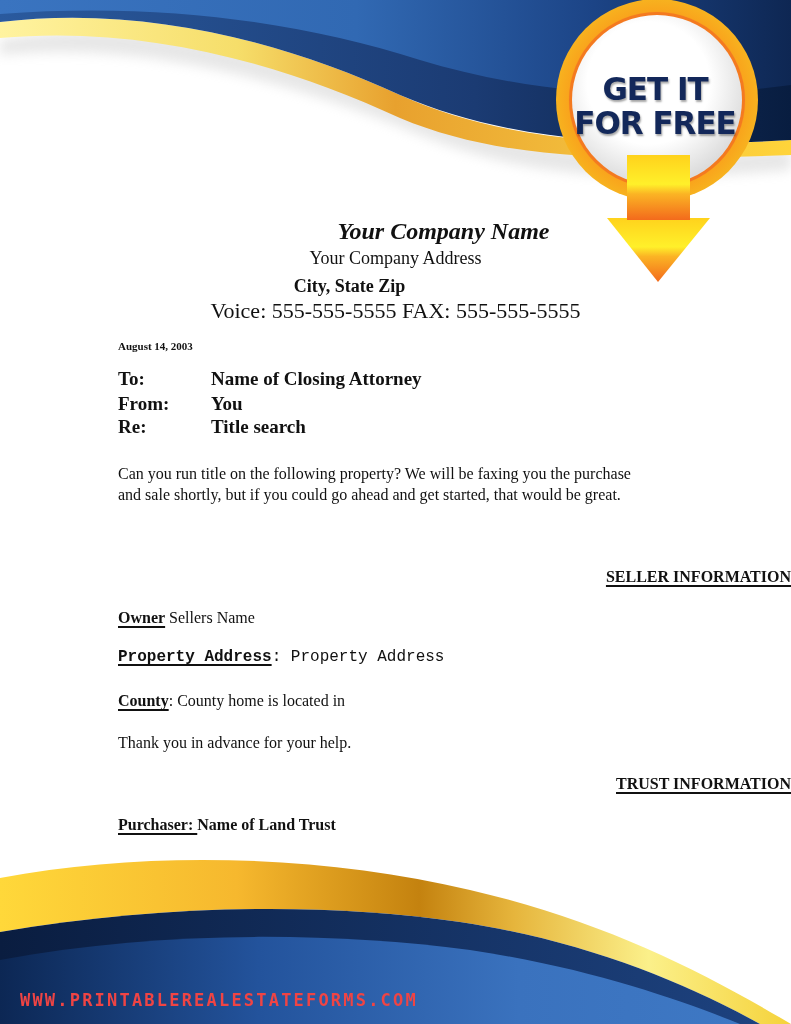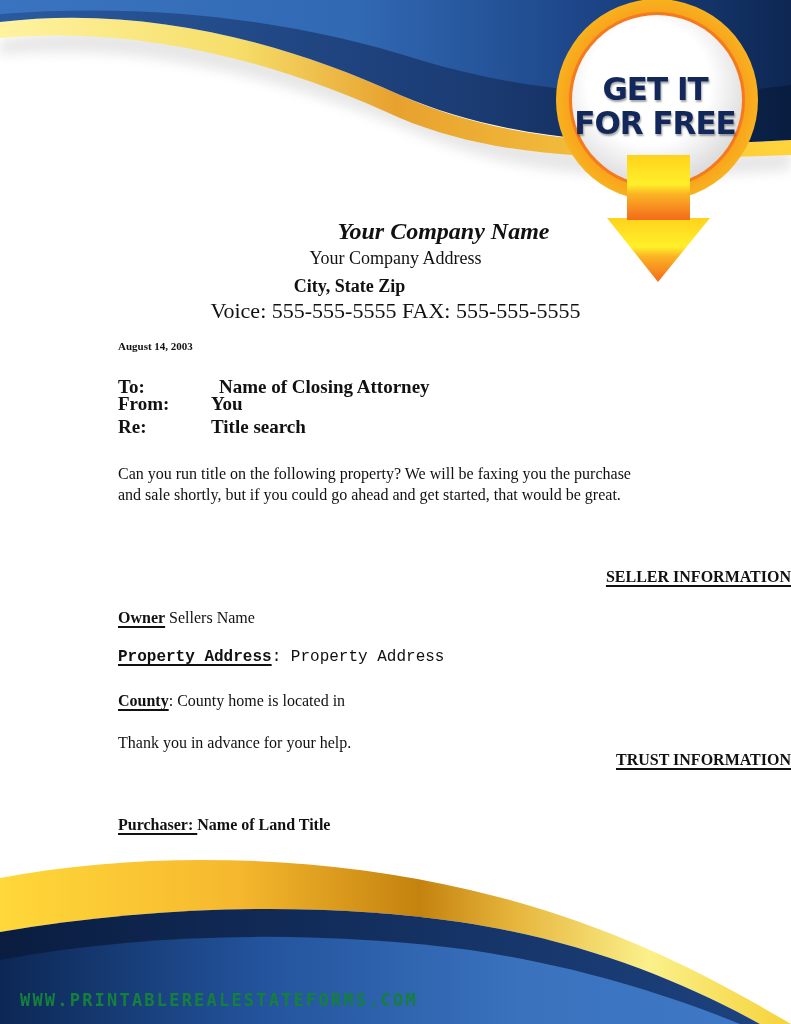--- a/index.html
+++ b/index.html
@@ -135,7 +135,7 @@
 
 <div class="date">August 14, 2003</div>
 
-<div class="memo-row" style="top:376px;gap:8px;">
+<div class="memo-row" style="top:368px;">
   <span class="lbl">To:</span>
   <span>Name of Closing Attorney</span>
 </div>

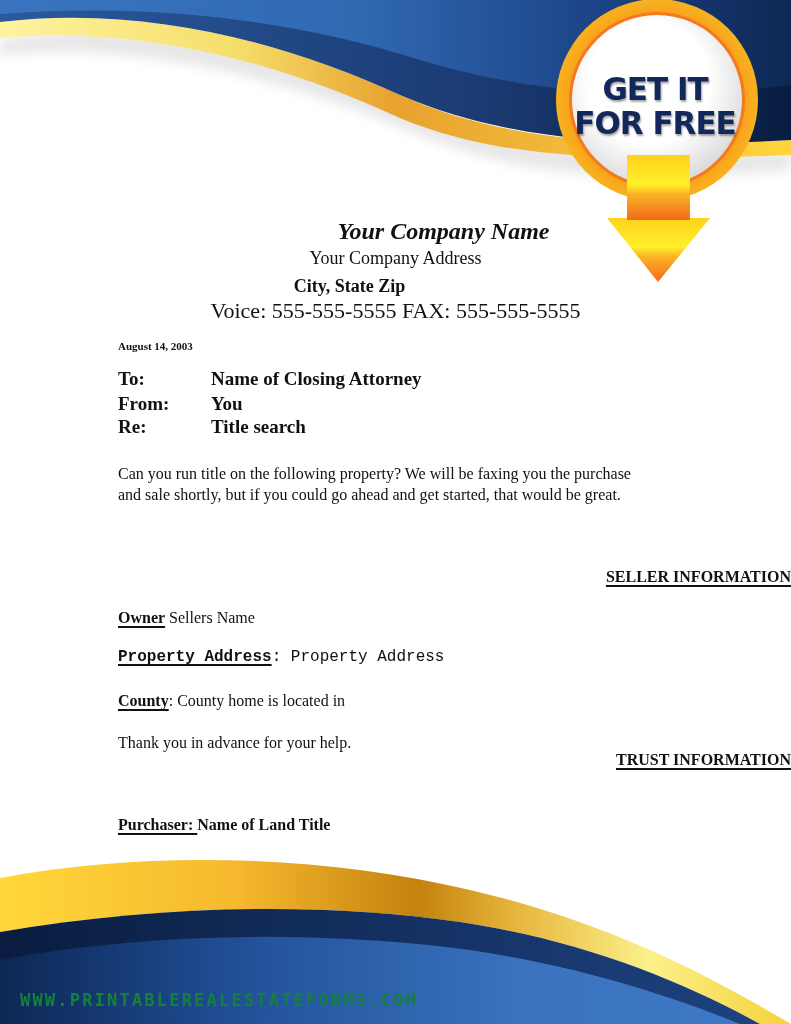--- a/index.html
+++ b/index.html
@@ -167,7 +167,7 @@
 </div>
 <div class="field" style="top:734px;">Thank you in advance for your help.</div>
 
-<div class="section-title" style="top:751px;">
+<div class="section-title" style="top:775px;">
   <span>TRUST INFORMATION</span>
 </div>
 <div class="field" style="top:816px;">

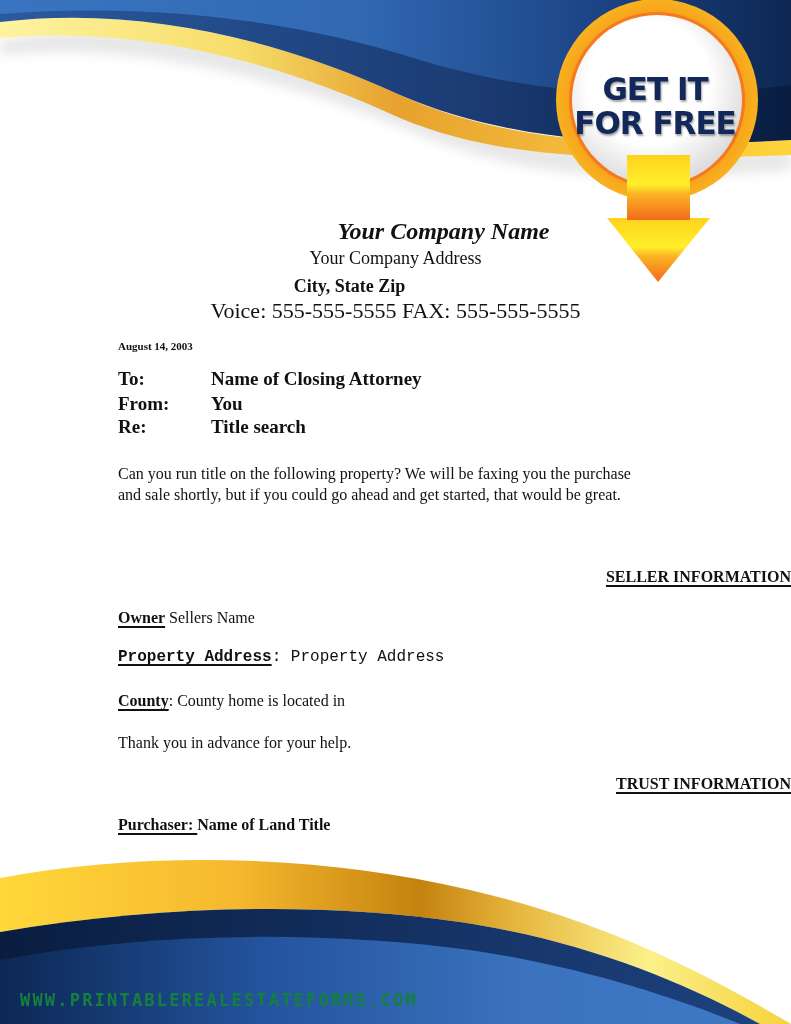--- a/index.html
+++ b/index.html
@@ -171,7 +171,7 @@
   <span>TRUST INFORMATION</span>
 </div>
 <div class="field" style="top:816px;">
-  <span class="k">Purchaser: </span><span class="v-bold"> Name of Land Title</span>
+  <span class="k">Purchaser: </span><span class="v-bold"> Name of Land Trust</span>
 </div>
 
 <svg class="deco" style="top:850px;" width="791" height="174" viewBox="0 0 791 174">

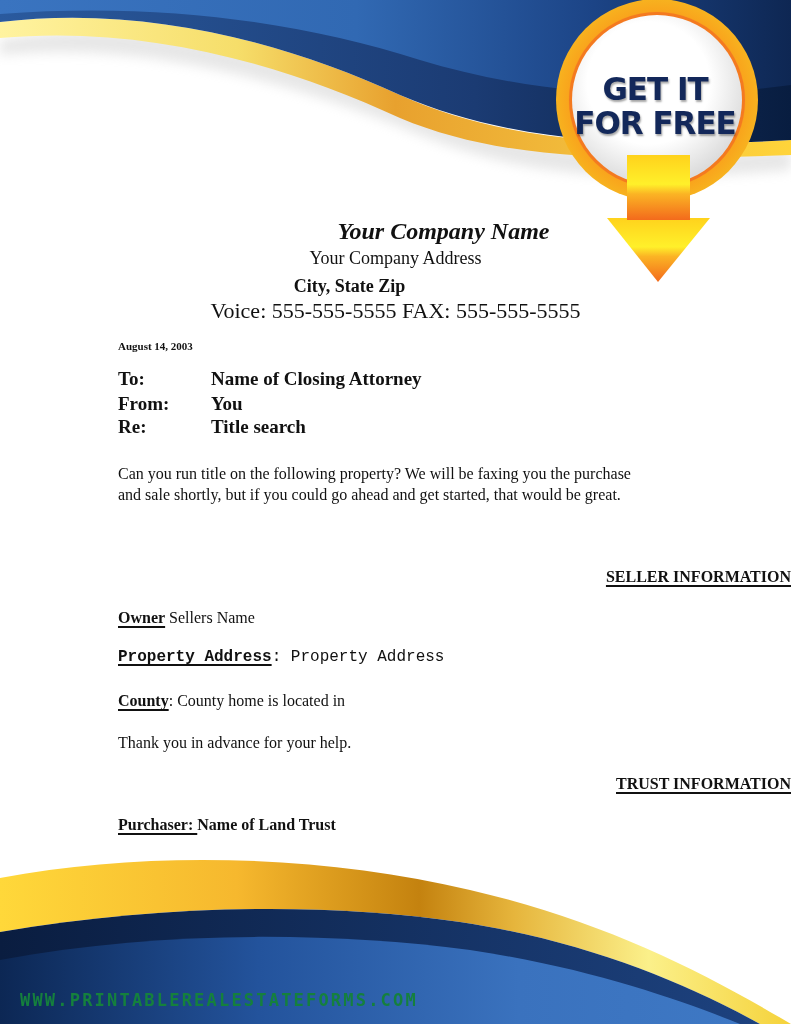--- a/index.html
+++ b/index.html
@@ -57,7 +57,7 @@
     .footer-url {
       position: absolute; left: 20px; top: 990px;
       font-family: "DejaVu Sans Mono", "Liberation Mono", monospace; font-weight: bold;
-      font-size: 17px; letter-spacing: 2.2px; color: #15803d;
+      font-size: 17px; letter-spacing: 2.2px; color: #ef4444;
     }
   </style>
 </head>

